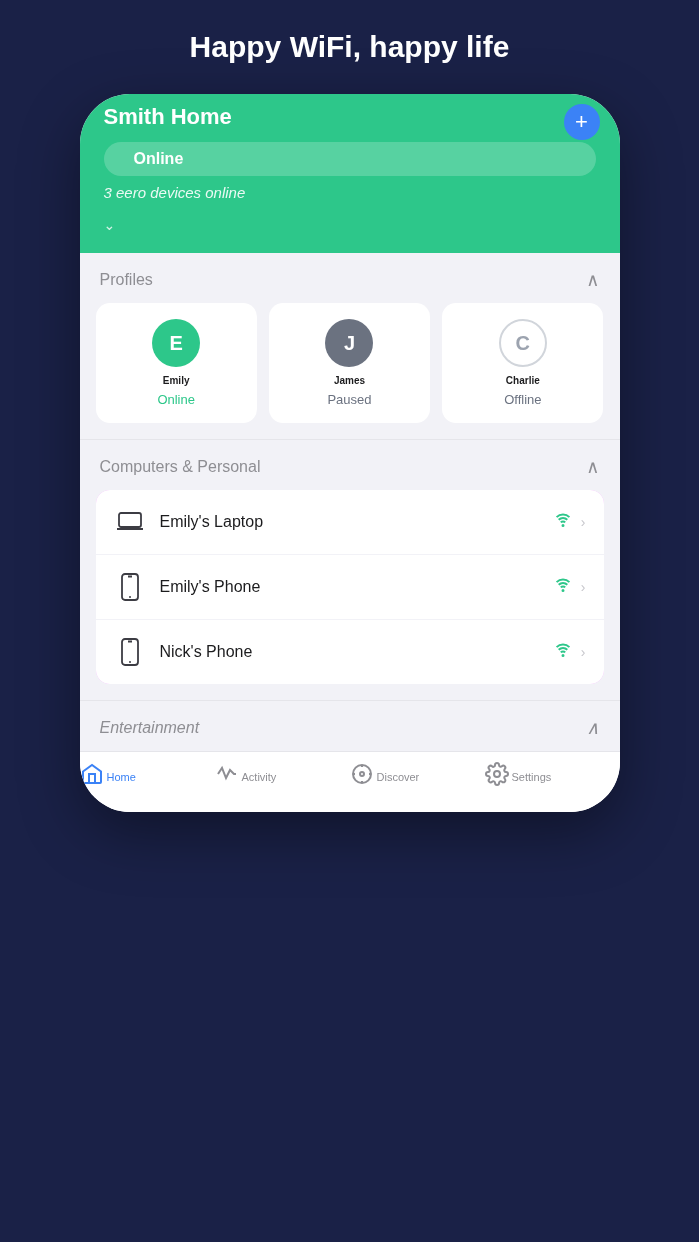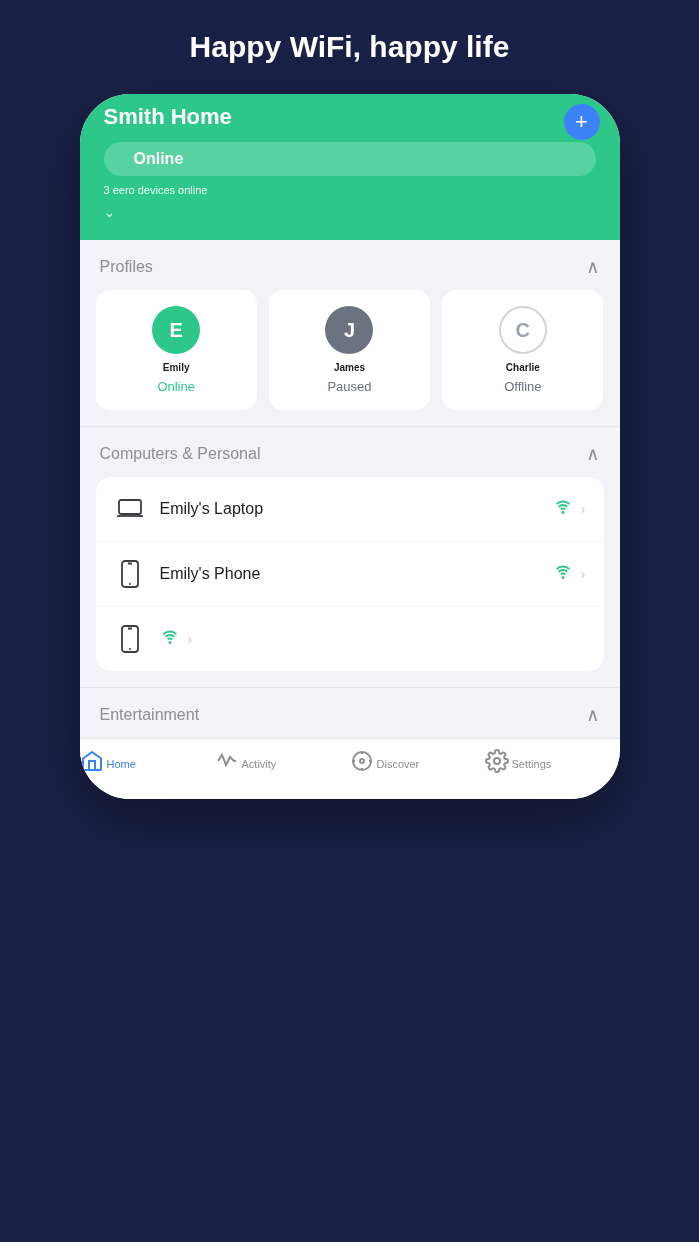--- a/index.html
+++ b/index.html
@@ -113,8 +113,9 @@
     }
     .devices-count {
       color: rgba(255,255,255,0.9);
-      font-size: 11px;
-      margin-bottom: 8px;
+      font-size: 15px;
+      margin-bottom: 16px;
+      font-style: italic;
     }
     .chevron-down {
       color: rgba(255,255,255,0.8);

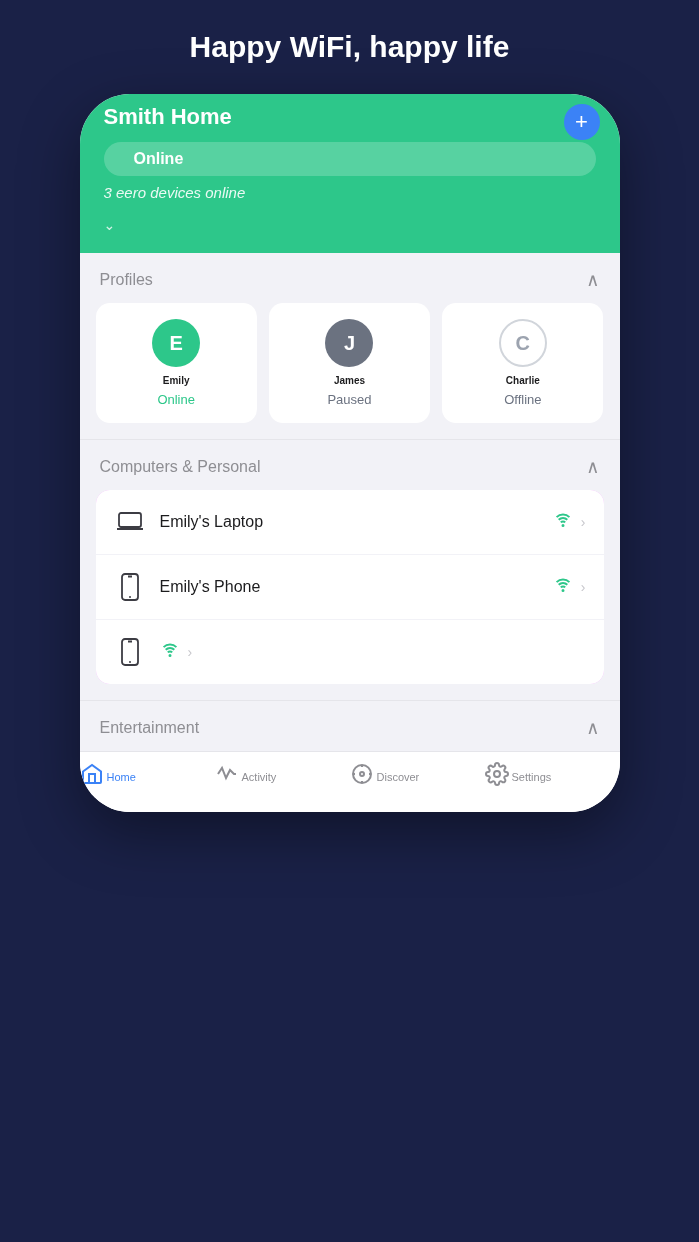--- a/index.html
+++ b/index.html
@@ -369,6 +369,7 @@
               <circle cx="10" cy="24" r="1" fill="#3c3c43" stroke="none"></circle>
             </svg>
           </div>
+          <span class="device-name">Nick's Phone</span>
           <div class="device-right">
             <span class="wifi-signal">
               <svg width="20" height="16" viewBox="0 0 20 16" fill="#2dc78a">

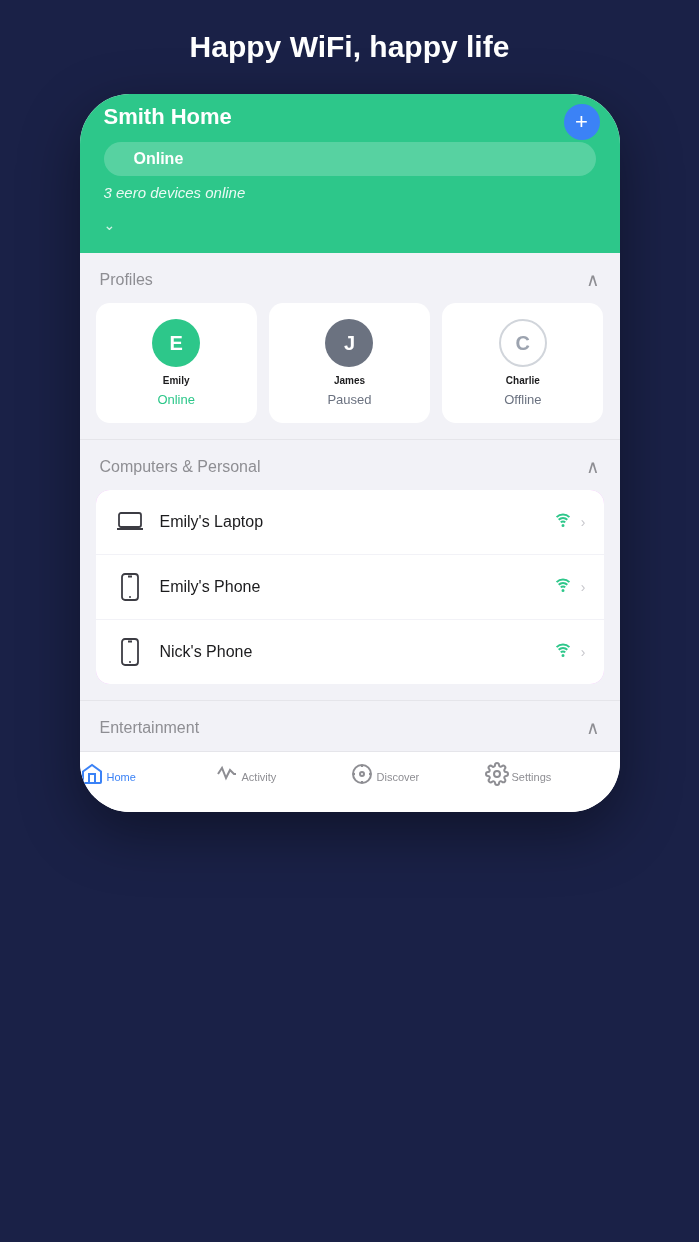--- a/index.html
+++ b/index.html
@@ -239,6 +239,7 @@
     
     .entertainment-section {
       background: #a3a3a3;
+      font-style: italic;
     }
     
     .bottom-nav {

